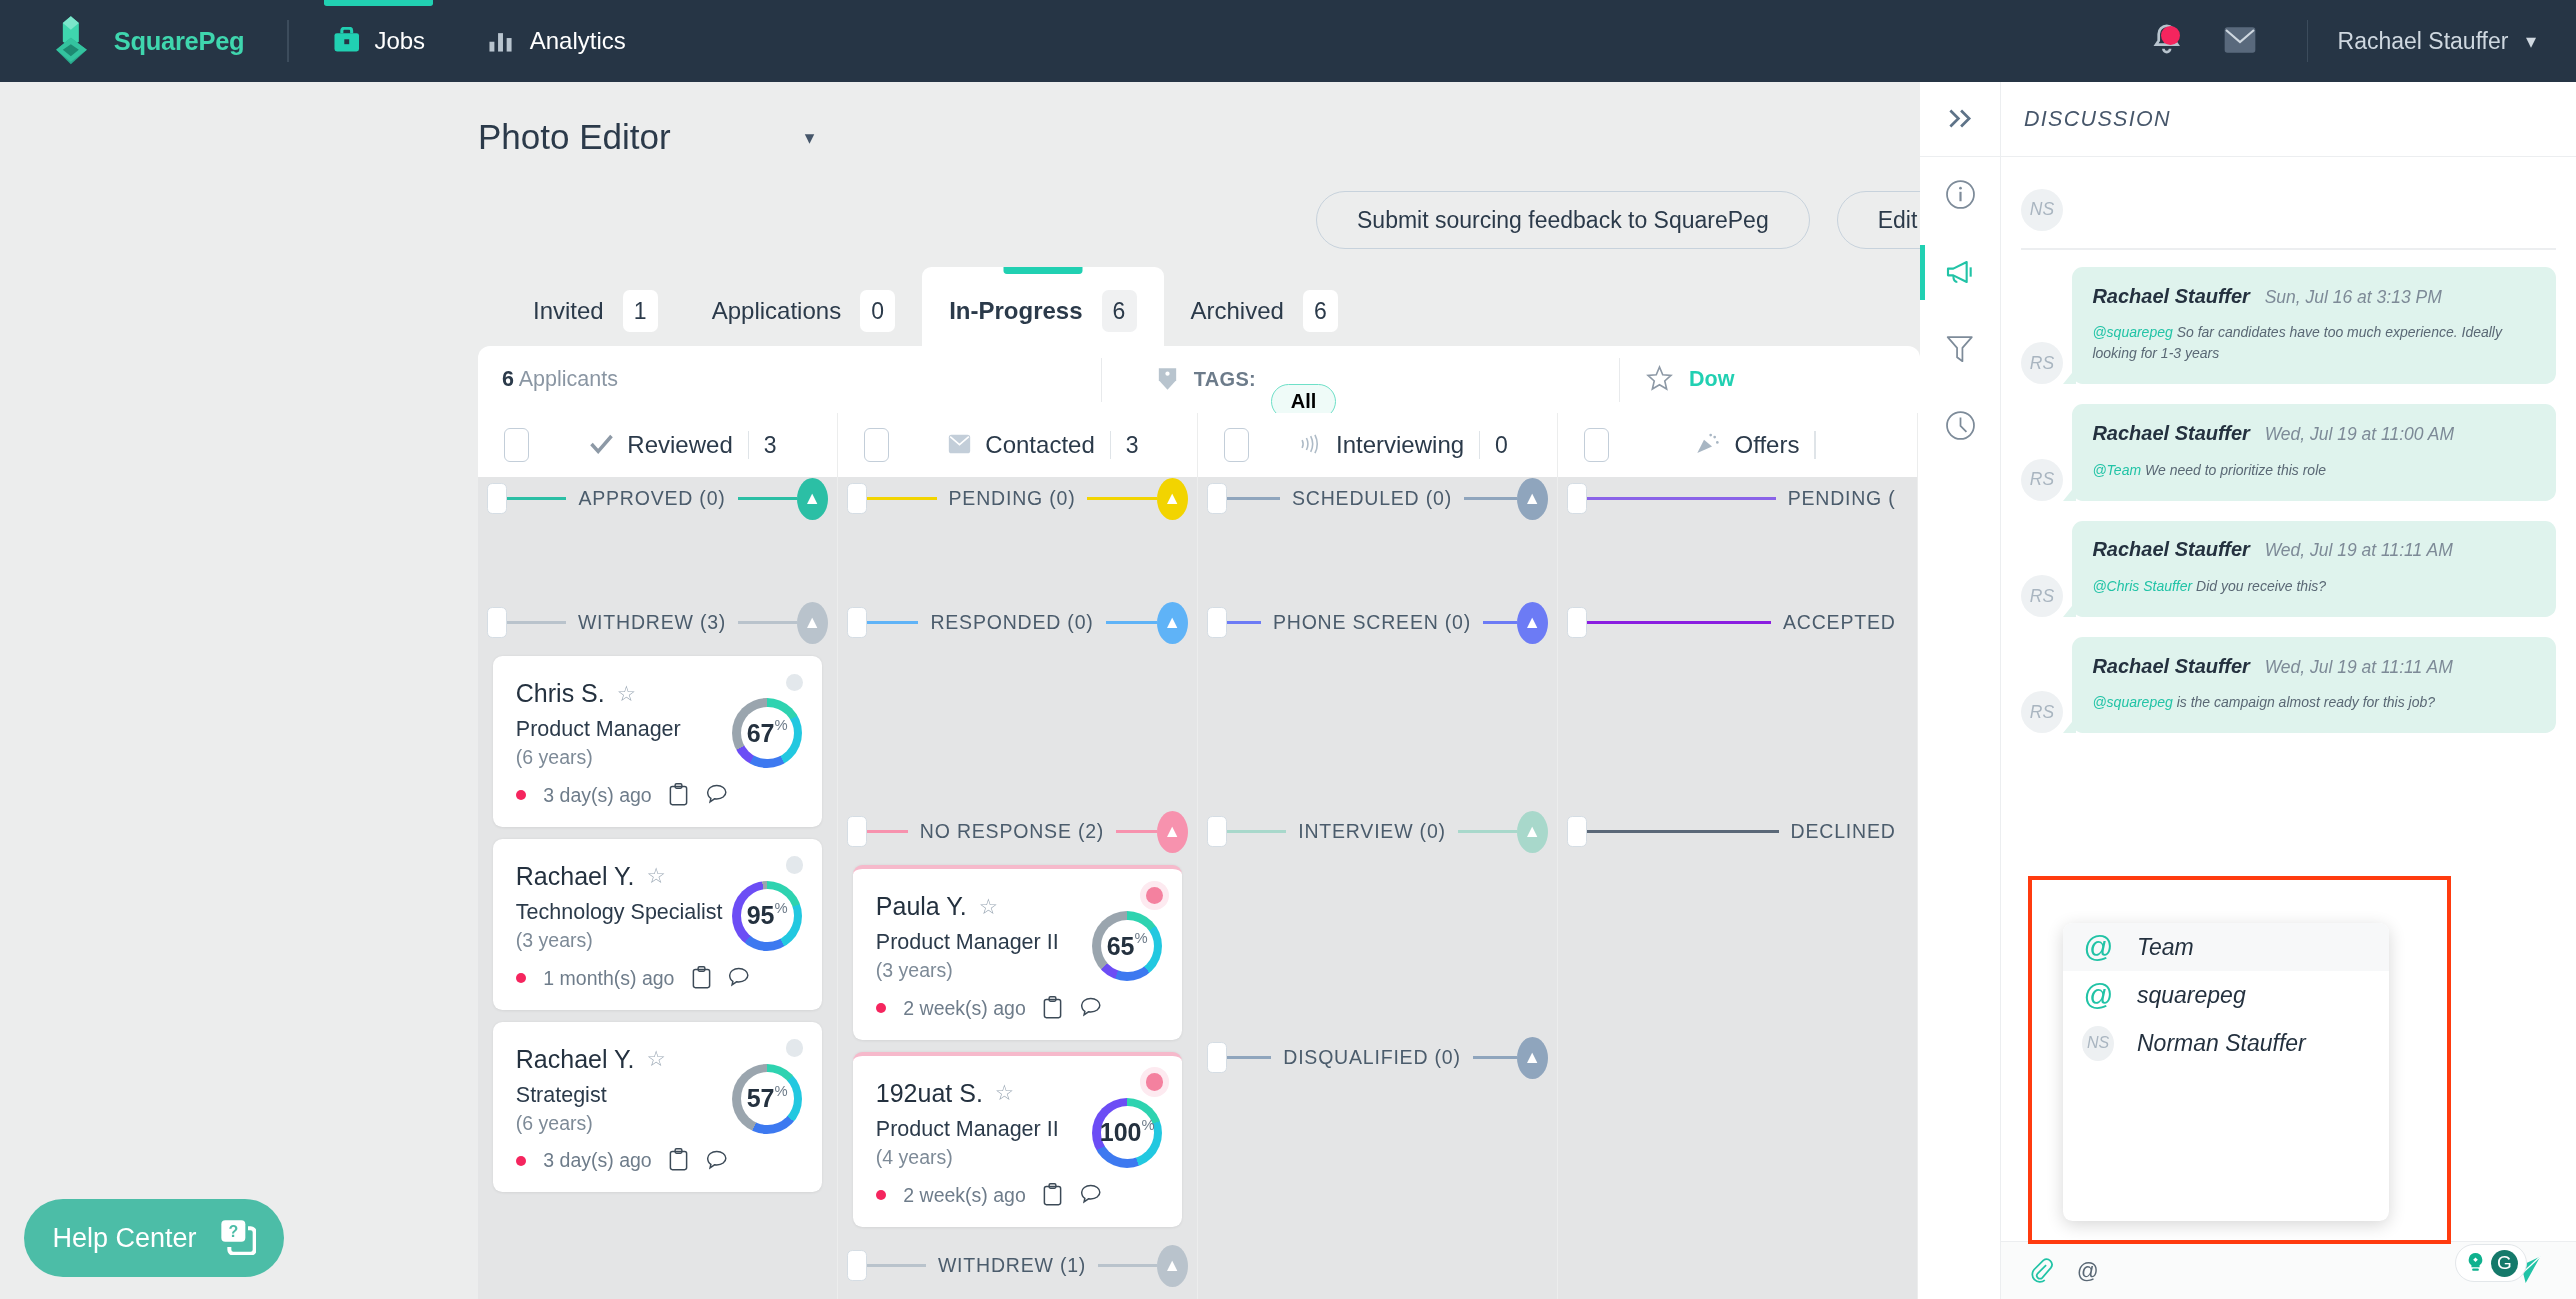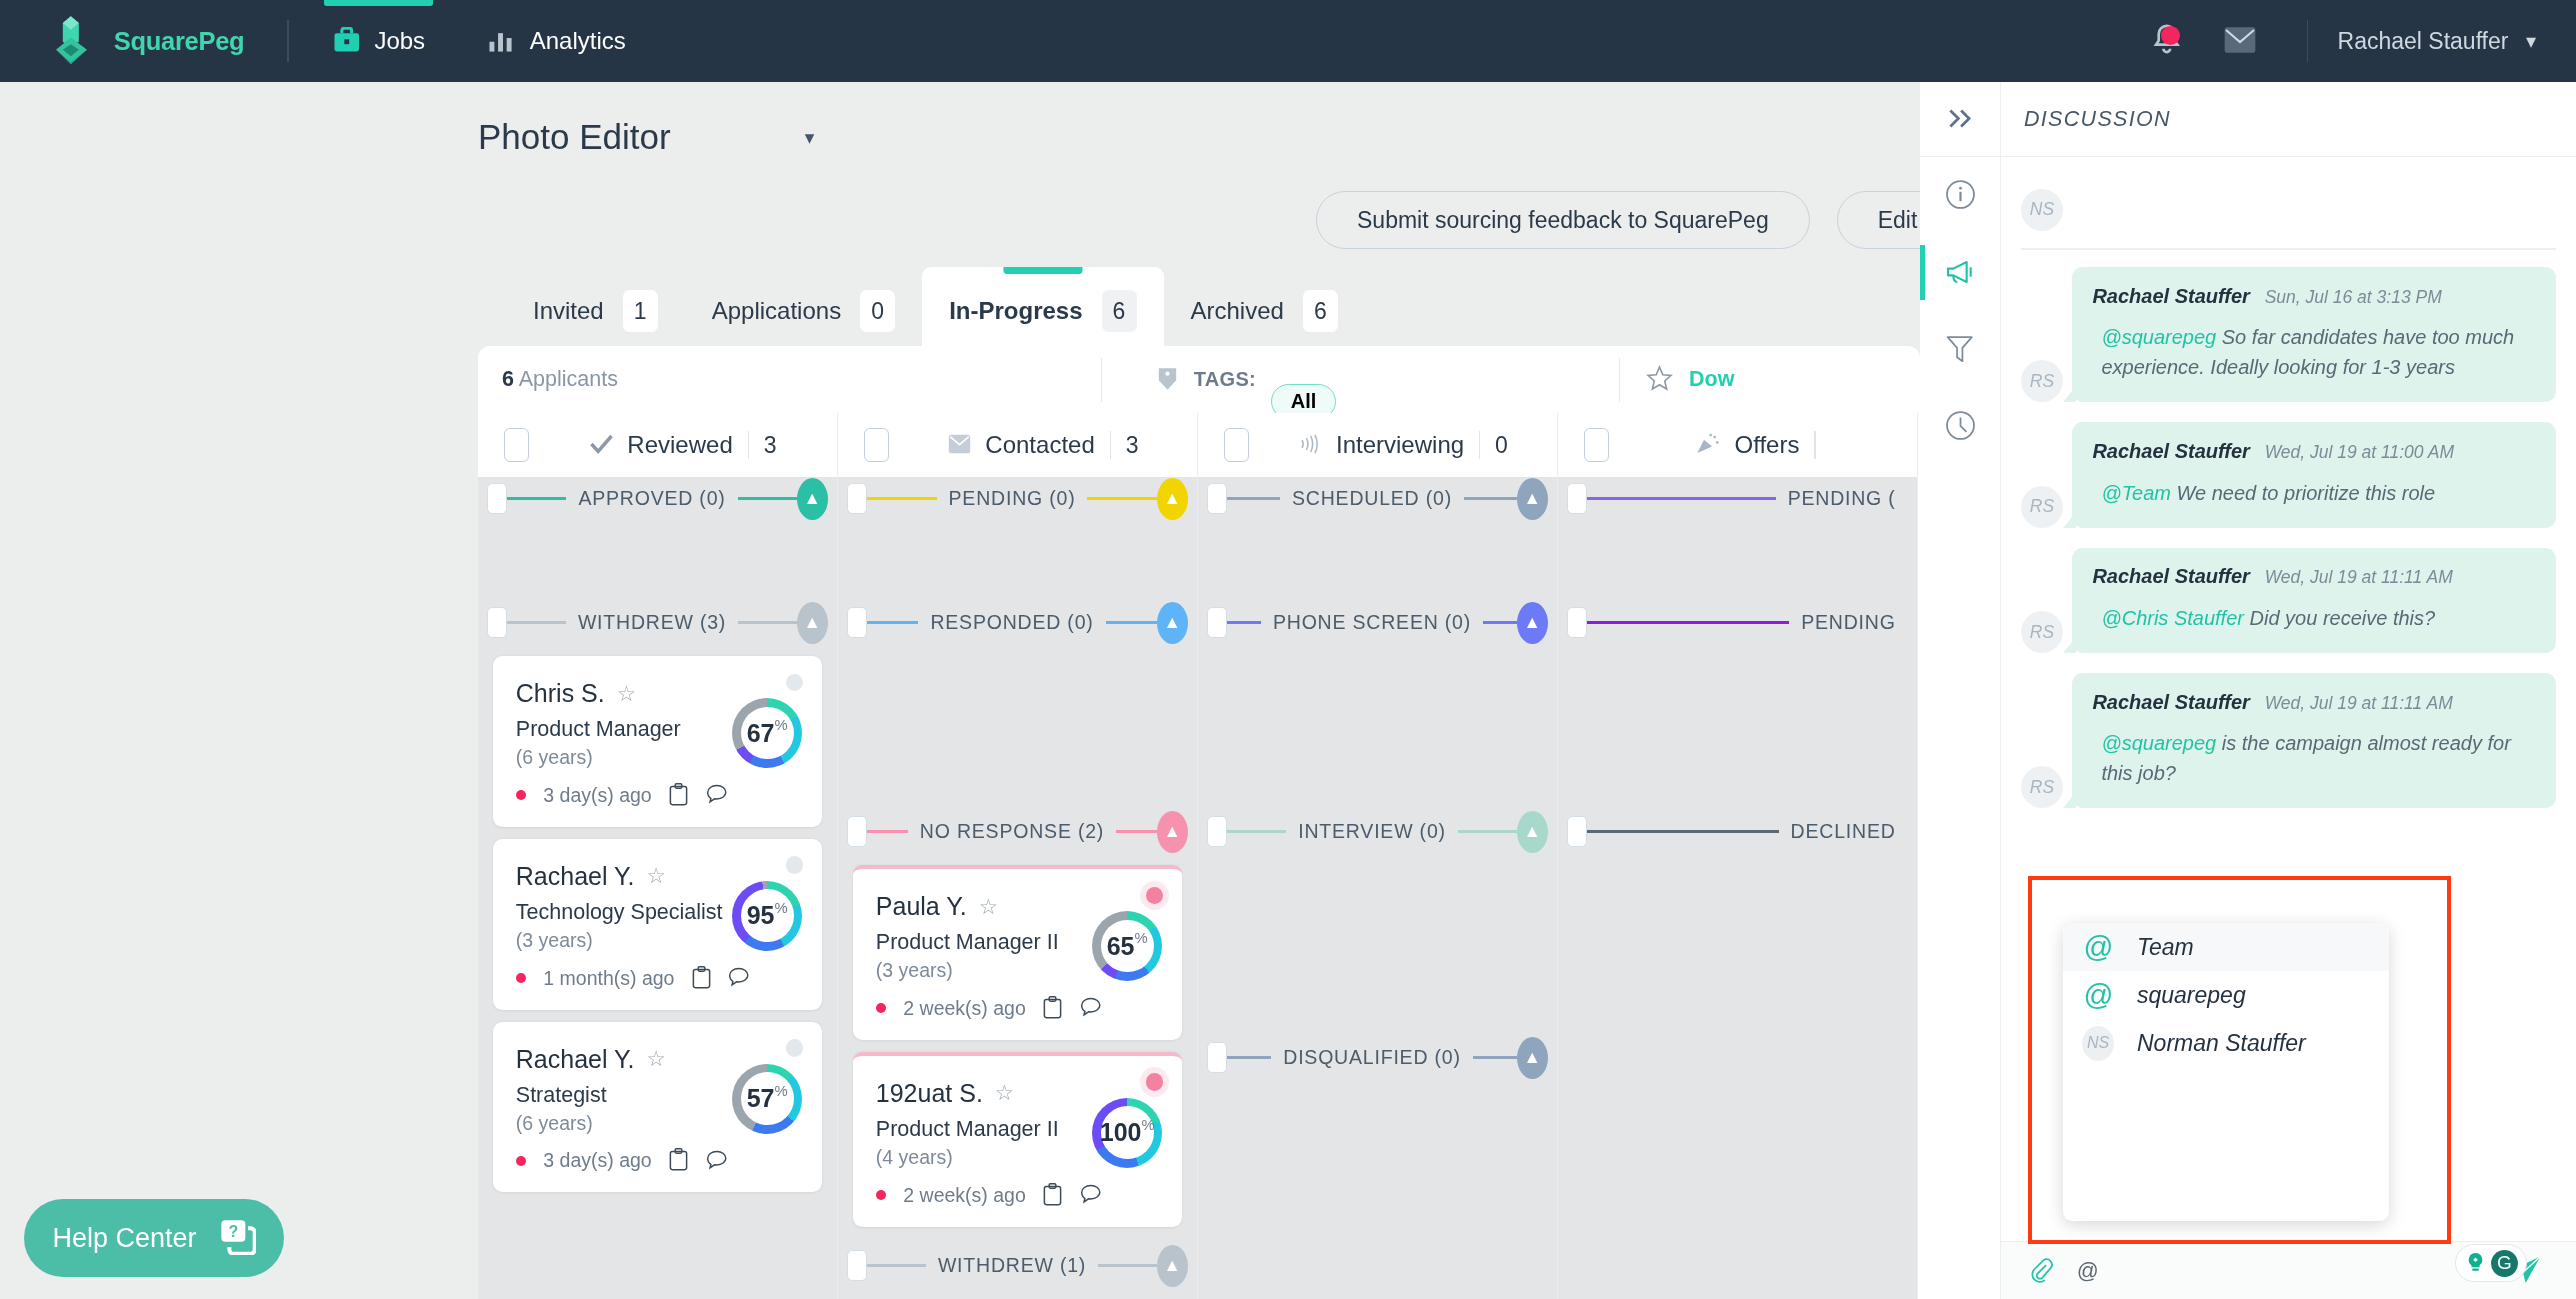--- a/index.html
+++ b/index.html
@@ -189,7 +189,7 @@
   .msg-head { display: flex; align-items: baseline; gap: 14.8px; }
   .msg-author { font-size: 20px; font-weight: bold; color: #24313f; }
   .msg-time { font-size: 17.5px; color: #7d8a97; }
-  .msg-body { font-size: 20px; color: #5a6875; line-height: 1.5; margin-top: 14.8px; margin-left: 9px; }
+  .msg-body { font-size: 14px; color: #5a6875; line-height: 1.5; margin-top: 14.8px; }
   .mention { color: #21c3a6; }
   .composer-box {
     position: absolute; left: 0; bottom: 0; width: 576px; height: 59px;

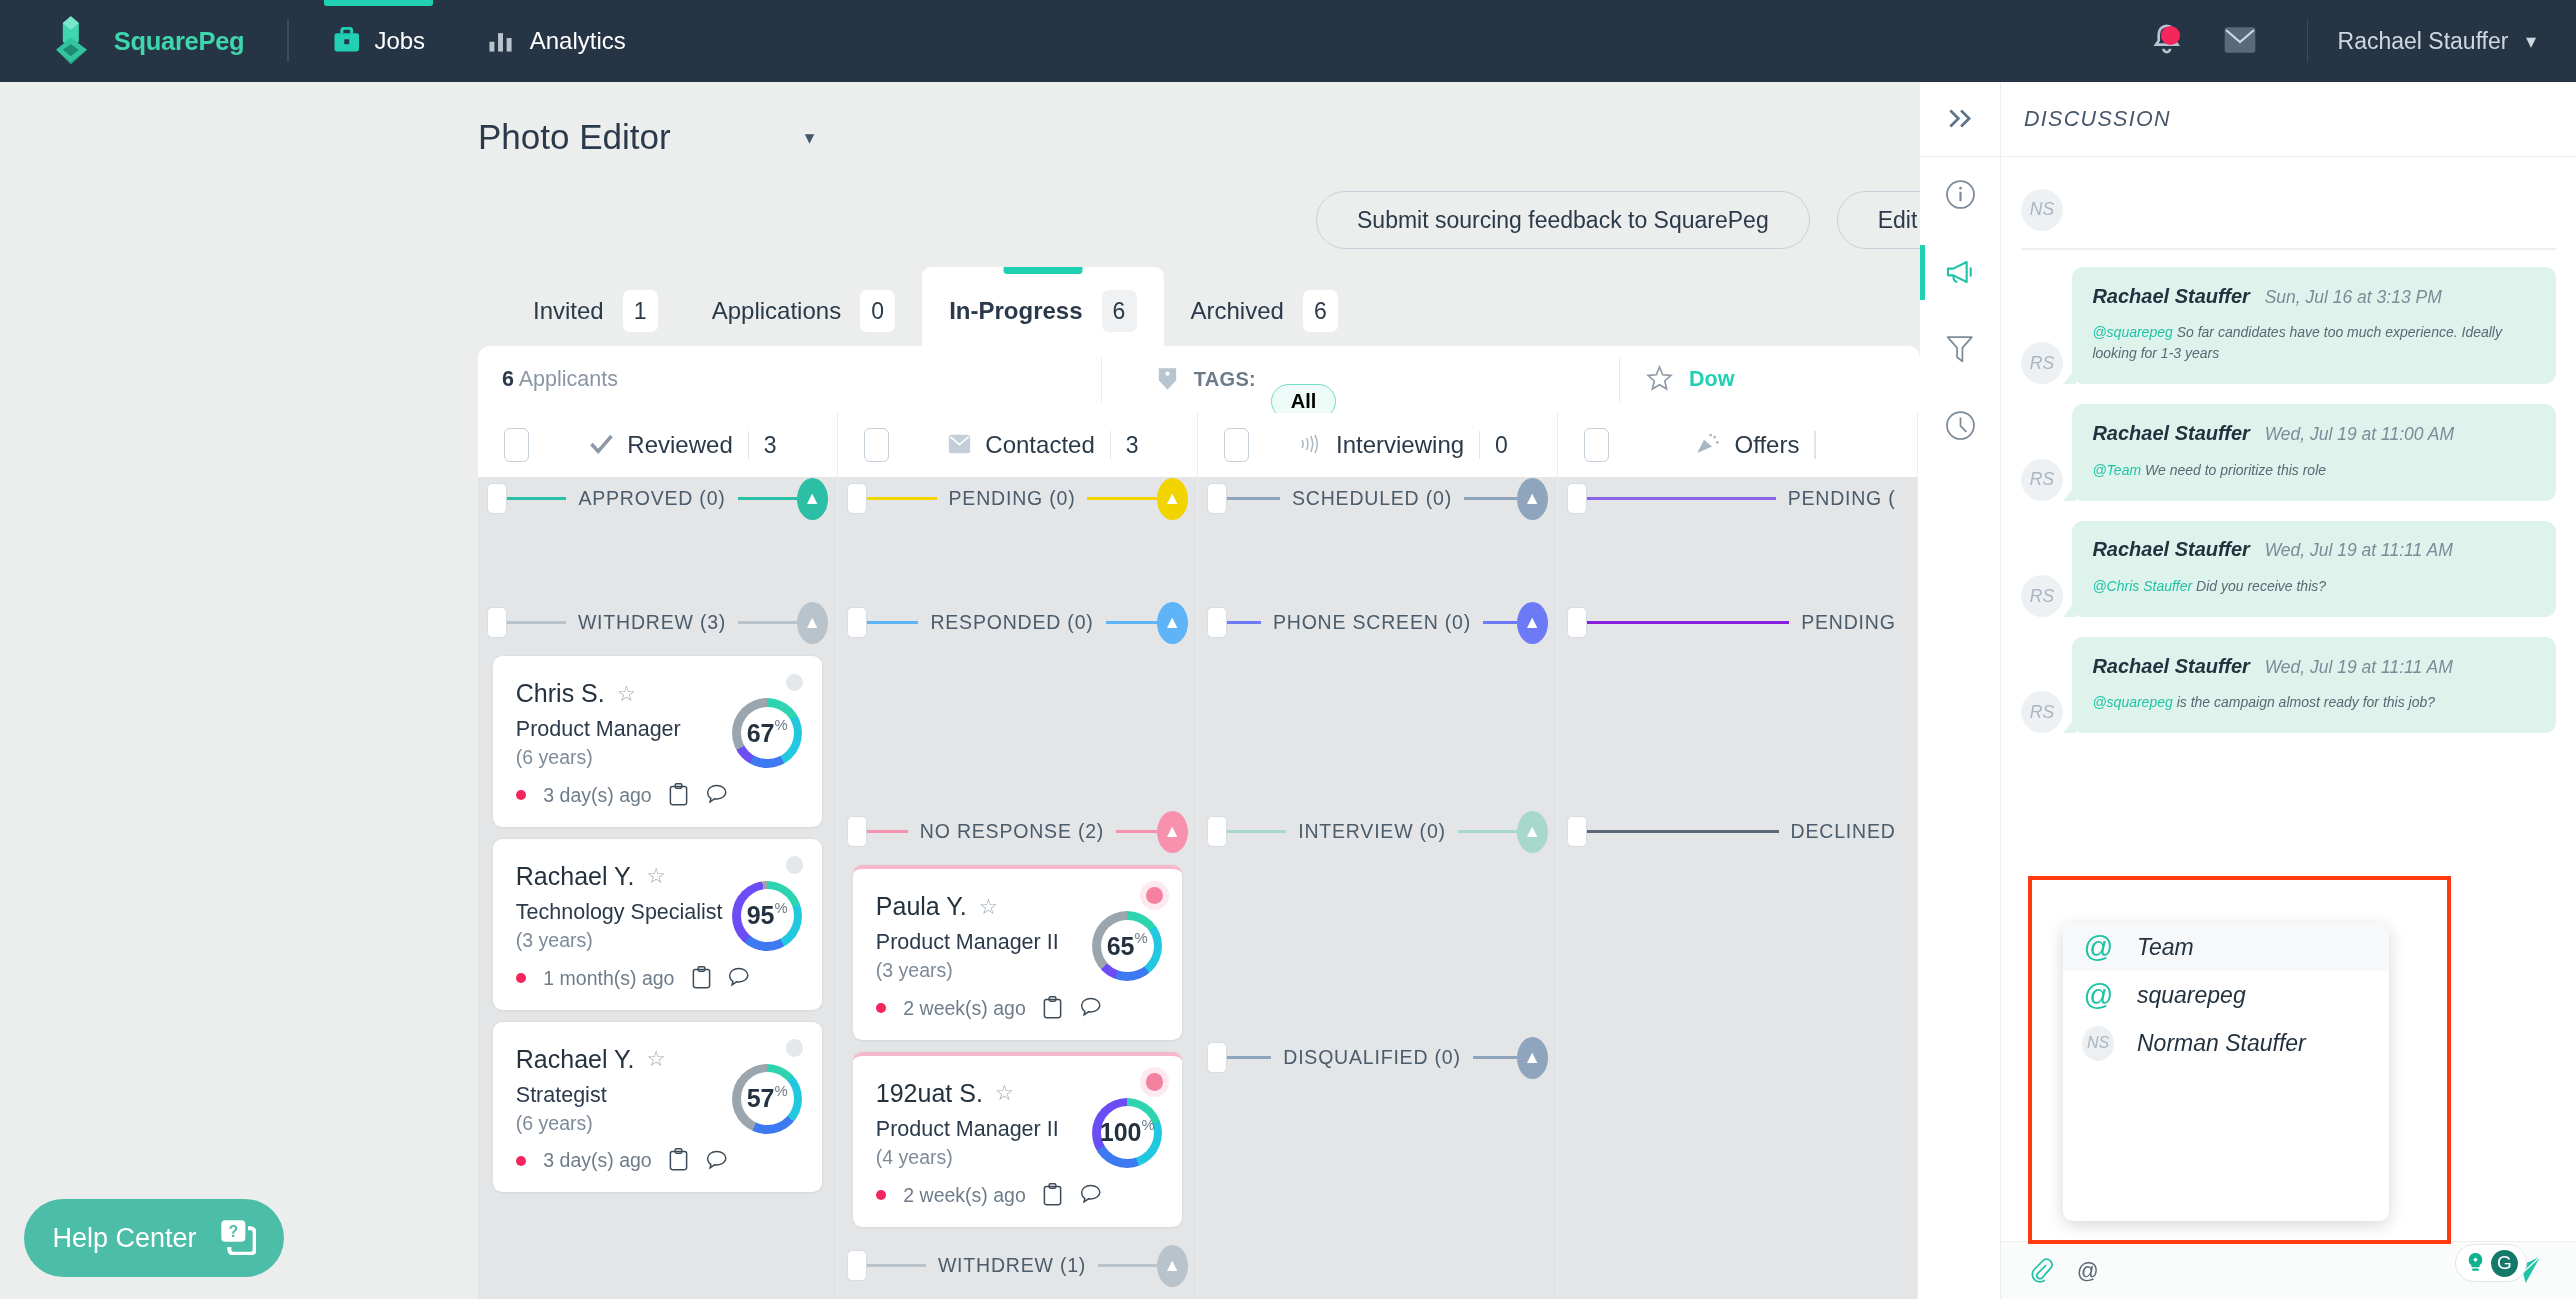--- a/index.html
+++ b/index.html
@@ -687,7 +687,7 @@
             <div class="sec">
               <div class="sec-chk"></div>
               <div class="sec-line" style="background:#8a1ee0"></div>
-              <span class="sec-label">PENDING</span>
+              <span class="sec-label">ACCEPTED</span>
             </div>
             <div style="height:166px"></div>
             <div class="sec">

